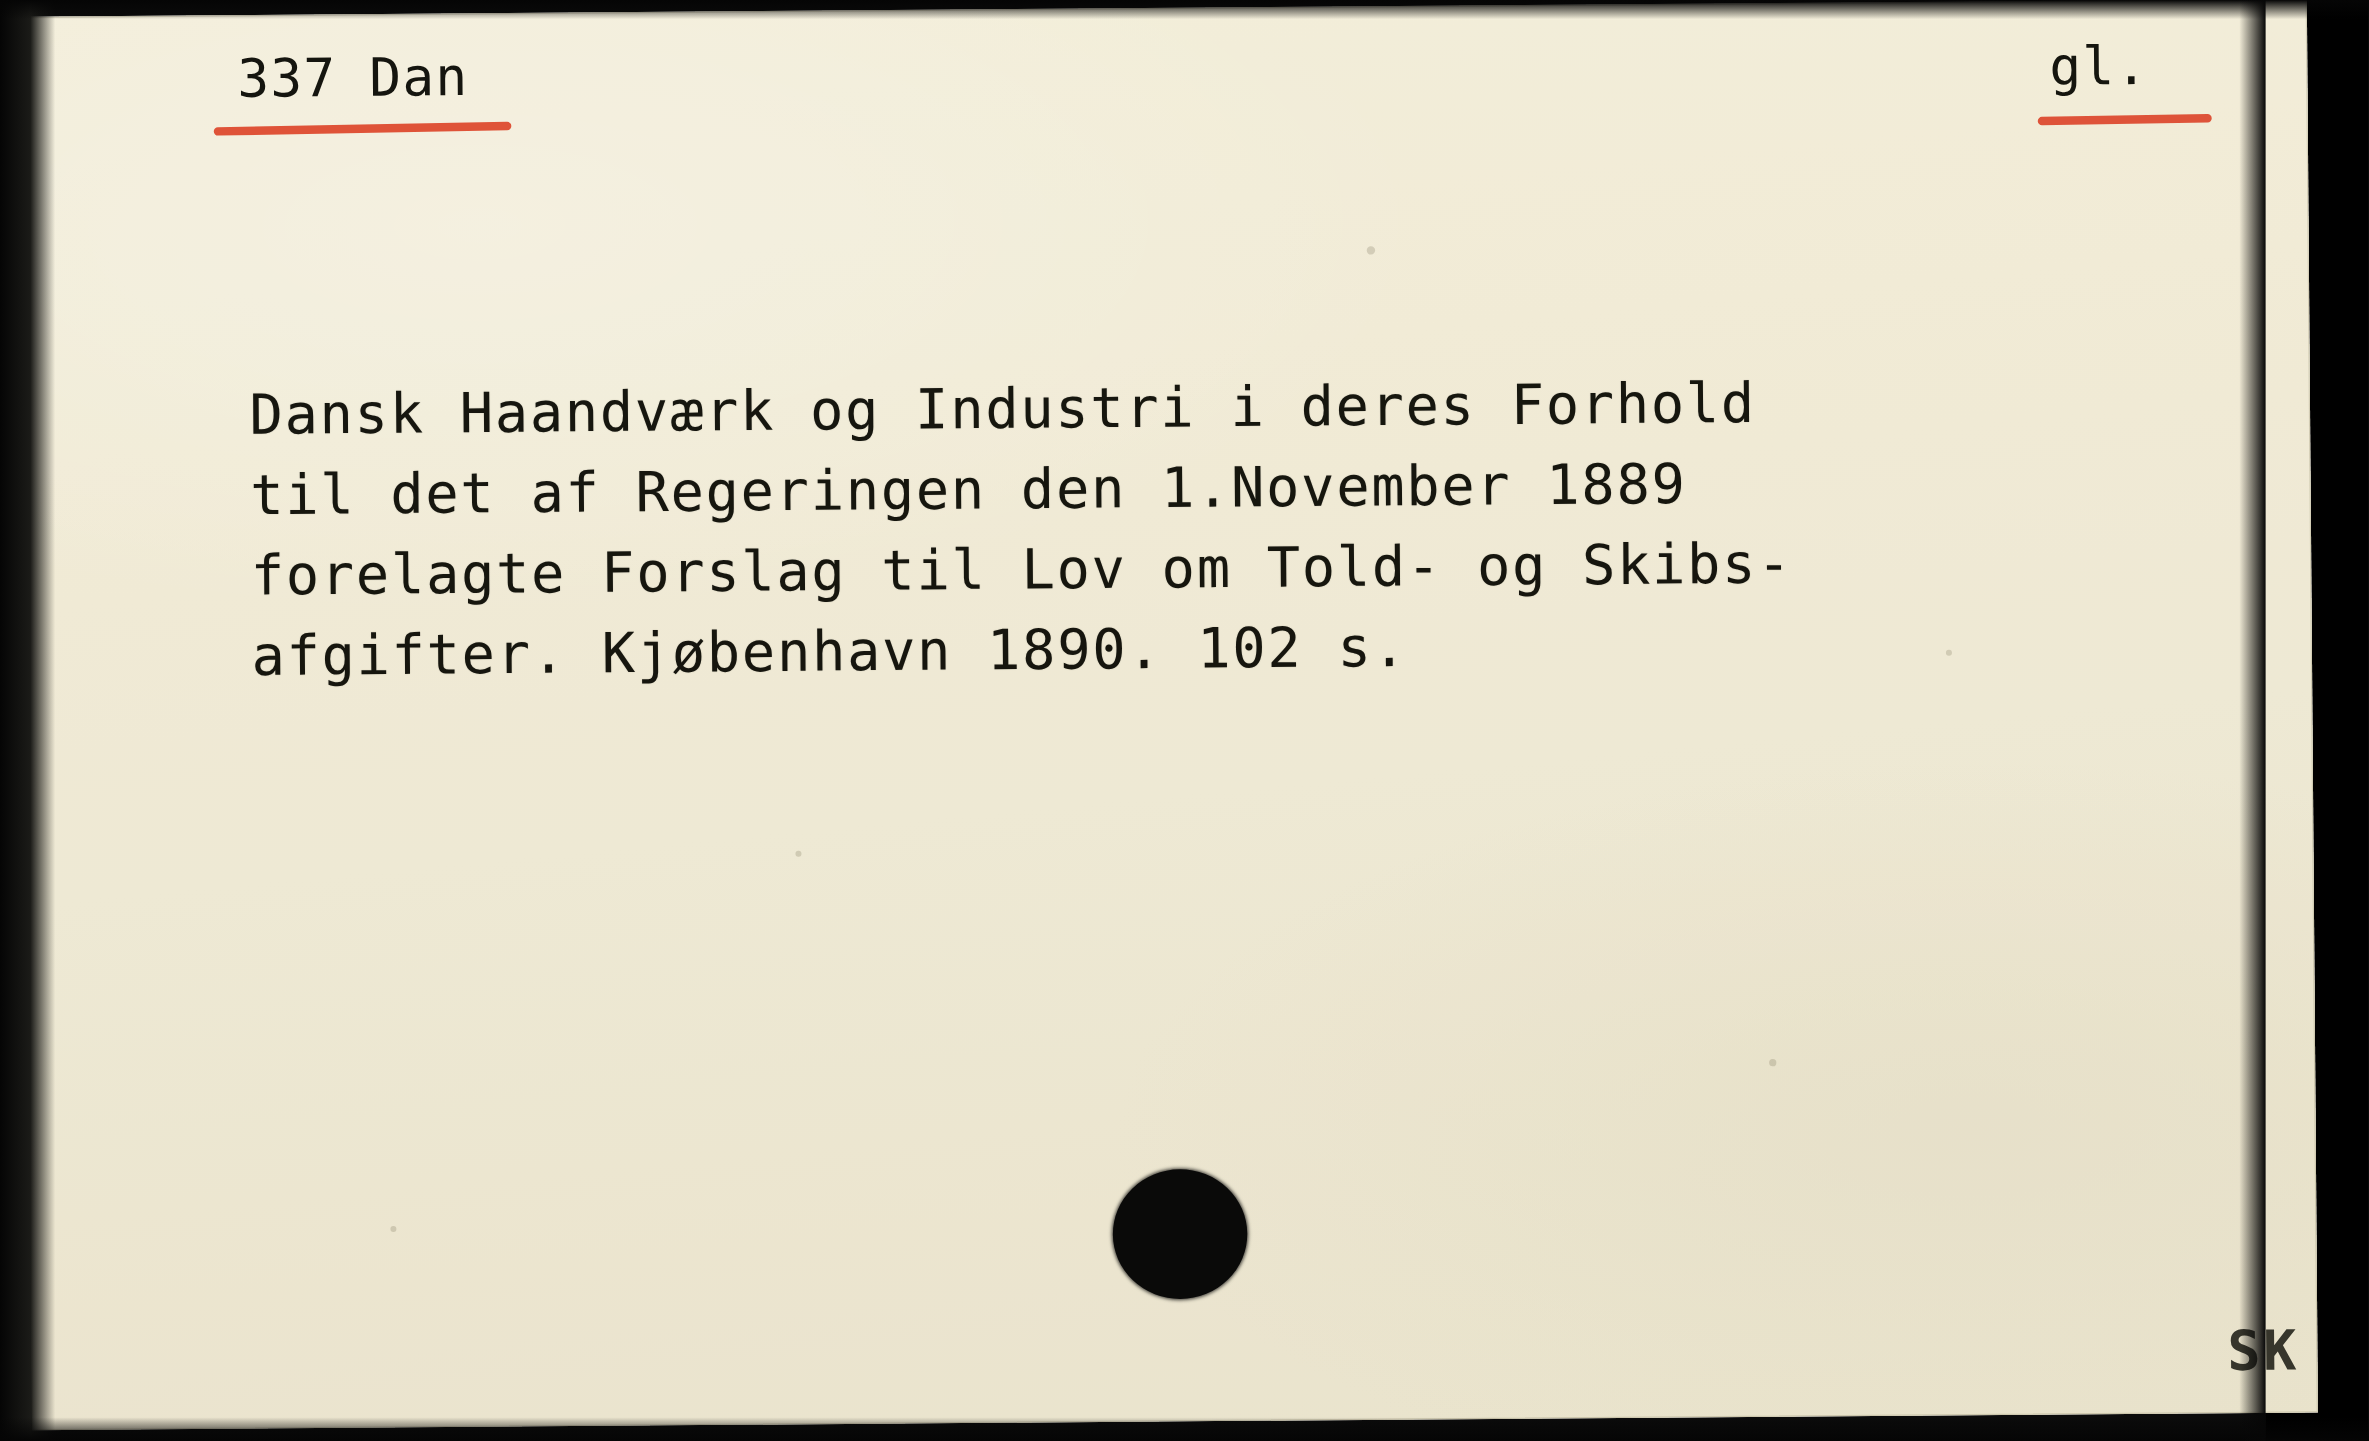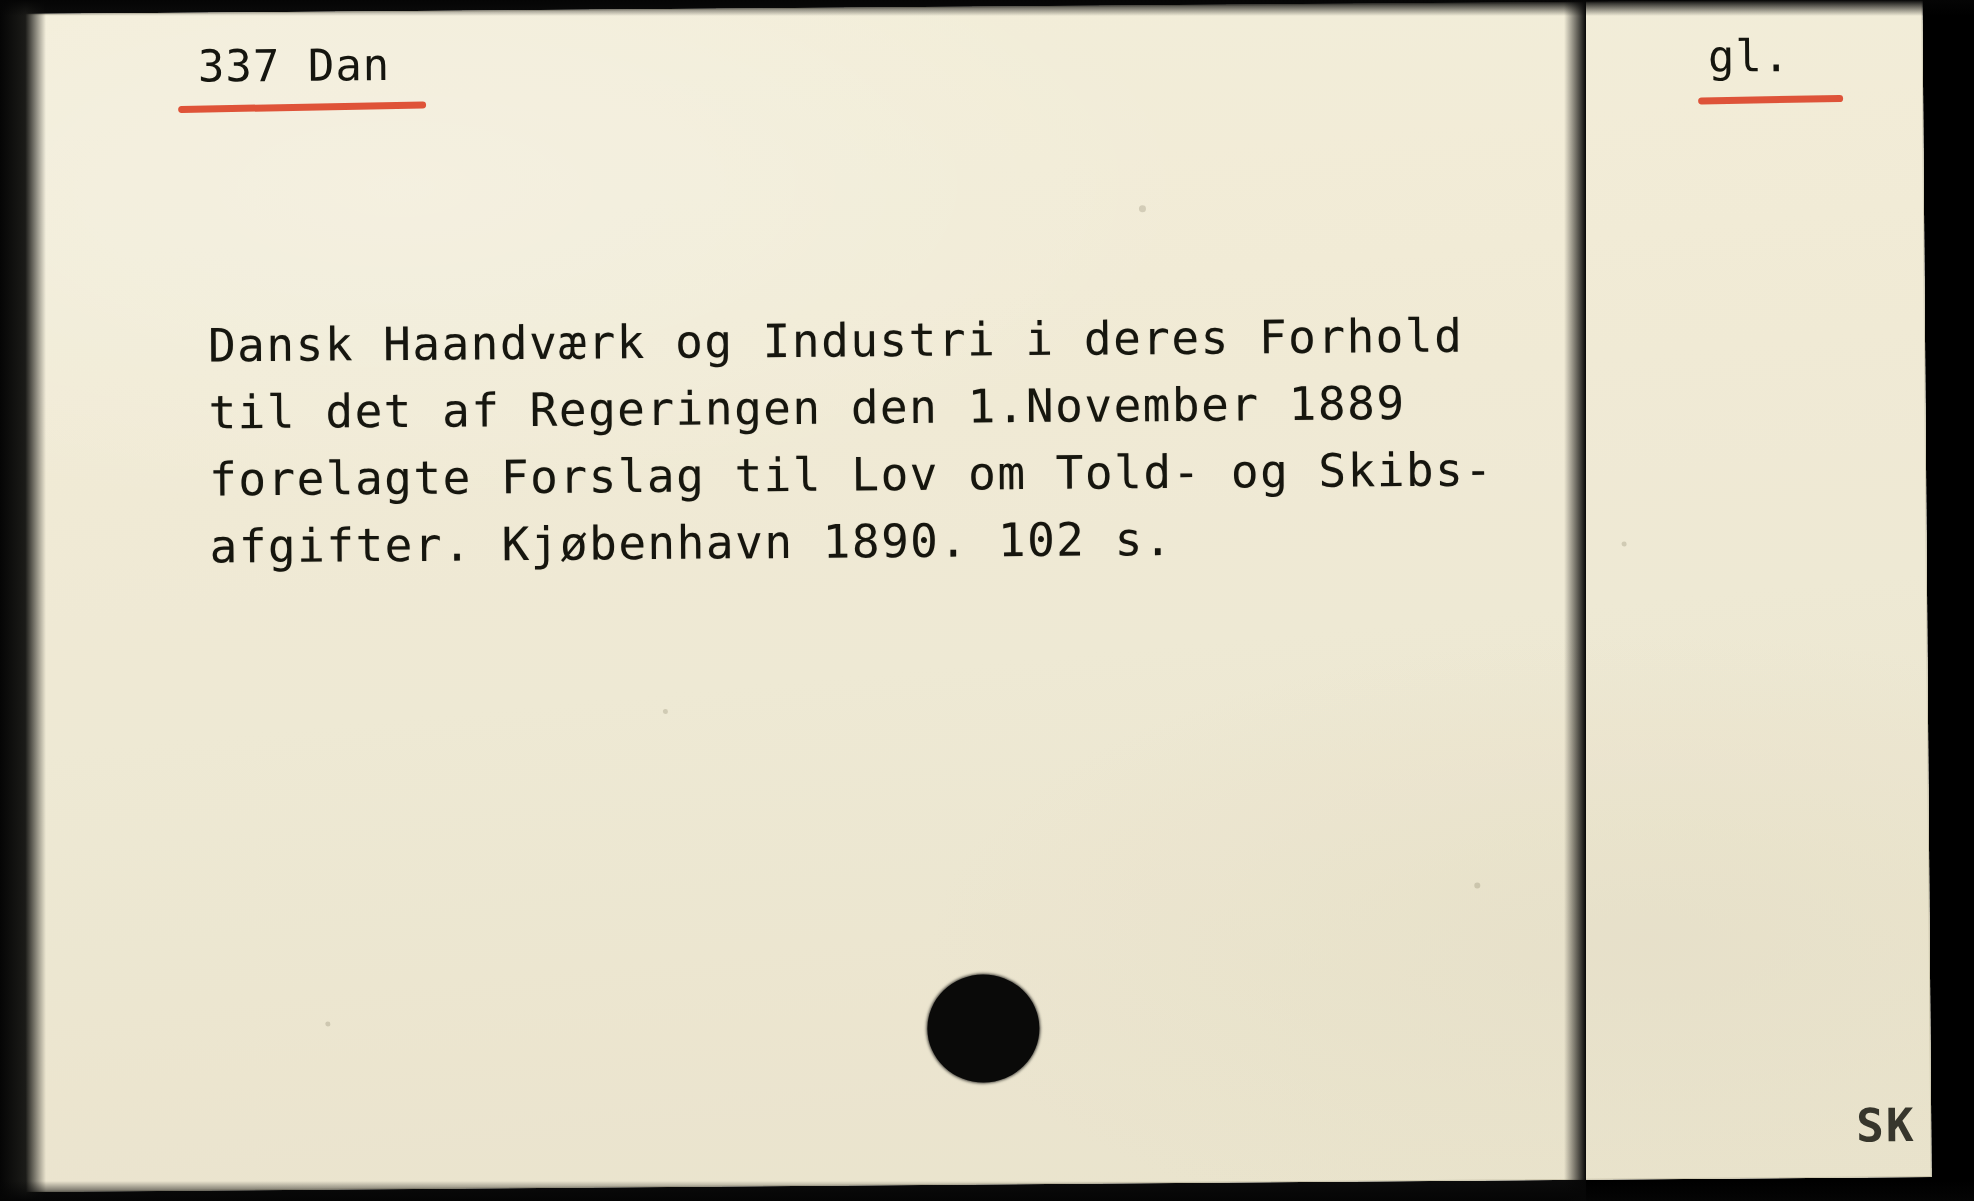--- a/index.html
+++ b/index.html
@@ -18,7 +18,7 @@
   #scan {
     position: absolute;
     left: 0; top: 0;
-    width: 1586px;
+    width: 1888px;
     height: 1201px;
     background: #0b0b0b;
   }

